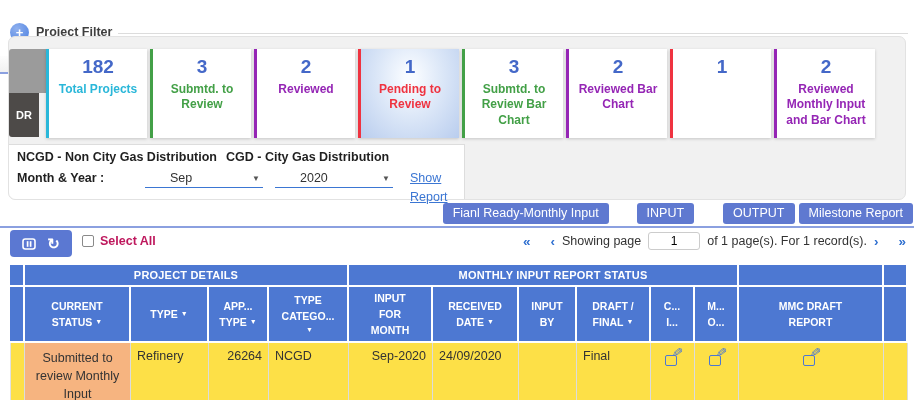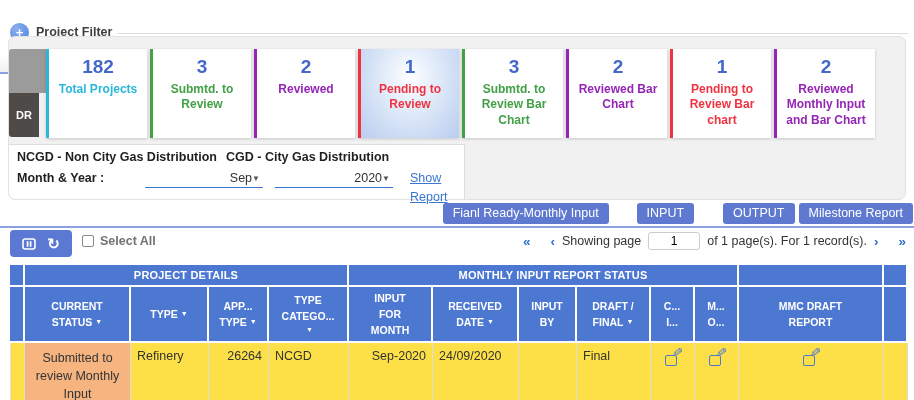--- a/index.html
+++ b/index.html
@@ -213,7 +213,6 @@
     </div>
     <div class="card ac-red">
       <div class="num">1</div>
-      <div class="lbl">Pending to Review Bar chart</div>
     </div>
     <div class="card ac-purple">
       <div class="num">2</div>

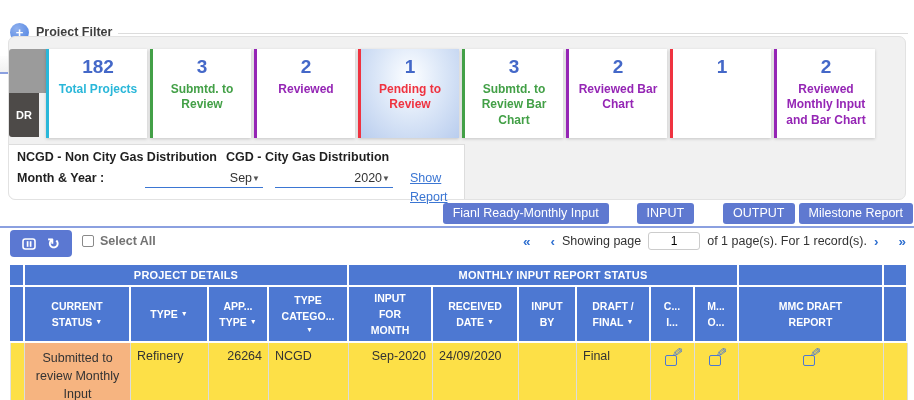--- a/index.html
+++ b/index.html
@@ -80,7 +80,7 @@
   .ddl {
     width:118px; flex:0 0 auto; margin-right:12px; cursor:pointer;
     border-bottom:1.5px solid #3b76d3; padding:0 3px 2px 3px;
-    display:flex; justify-content:flex-end; align-items:center;
+    display:flex; justify-content:space-between; align-items:center;
     font-size:12.5px; color:#333;
   }
   .ddl .val { padding-left:22px; }

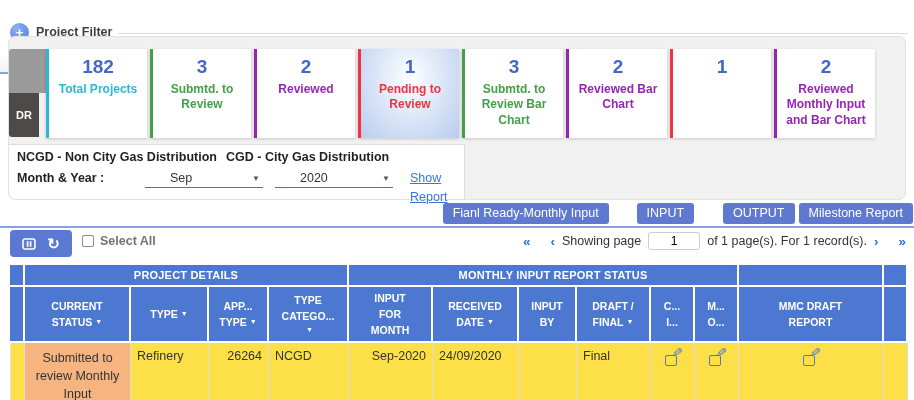--- a/index.html
+++ b/index.html
@@ -112,7 +112,7 @@
   .refresh-icon { color:#fff; font-size:15px; font-weight:bold; line-height:1; }
   .select-all { position:absolute; top:234px; left:82px; display:flex; align-items:center; gap:6px; }
   .cbx { width:12px; height:12px; border:1px solid #8a8a8a; background:#fff; border-radius:2px; cursor:pointer; }
-  .select-all .sl { font-size:12.5px; font-weight:bold; color:#737373; }
+  .select-all .sl { font-size:12.5px; font-weight:bold; color:#be185d; }
 
   
   .pagination {

